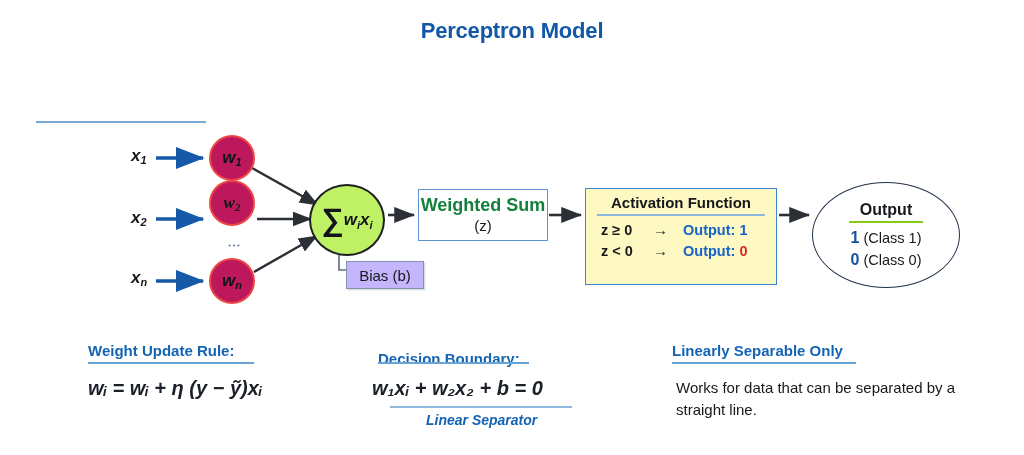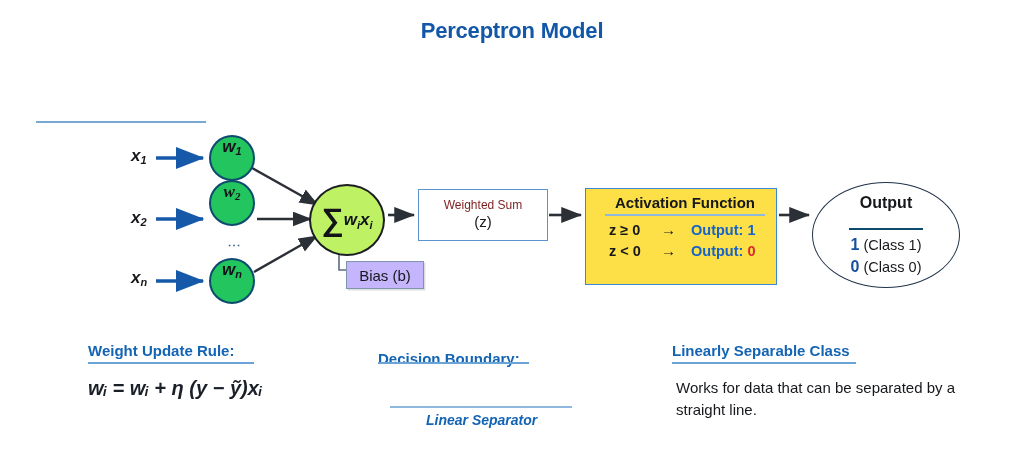--- a/index.html
+++ b/index.html
@@ -72,10 +72,11 @@
     width: 46px;
     height: 46px;
     border-radius: 50%;
-    background: #22c55e;
-    border: 2px solid #0c4a6e;
-    box-sizing: border-box;
-    display: flex;
+    background: #be185d;
+    border: 2px solid #ef4444;
+    box-sizing: border-box;
+    display: flex;
+    align-items: center;
     justify-content: center;
     font-size: 17px;
     font-weight: bold;

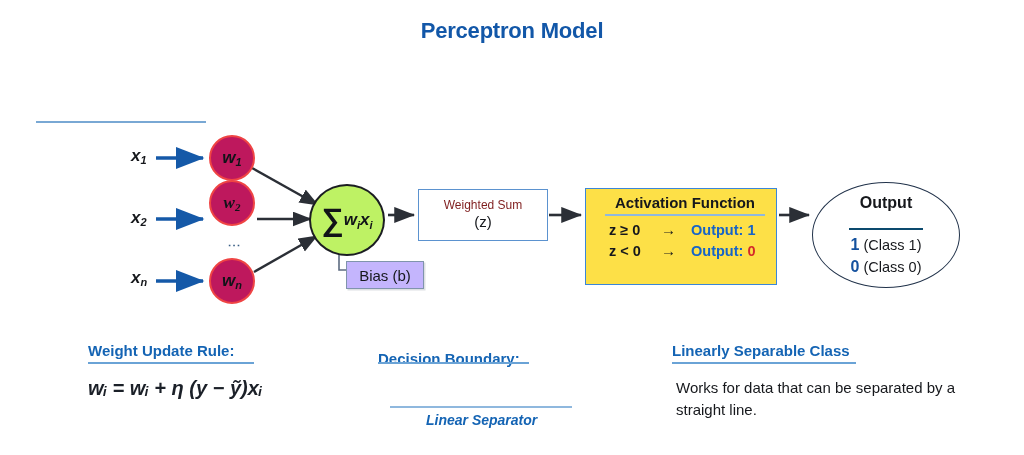--- a/index.html
+++ b/index.html
@@ -162,7 +162,7 @@
     justify-content: center;
     line-height: 1.25;
   }
-  #weighted-sum-title { font-size: 12px; font-weight: normal; color: #7f1d1d; }
+  #weighted-sum-title { font-size: 18px; font-weight: bold; color: #15803d; }
   #weighted-sum-sub { font-size: 15px; color: #16181c; }
 
   

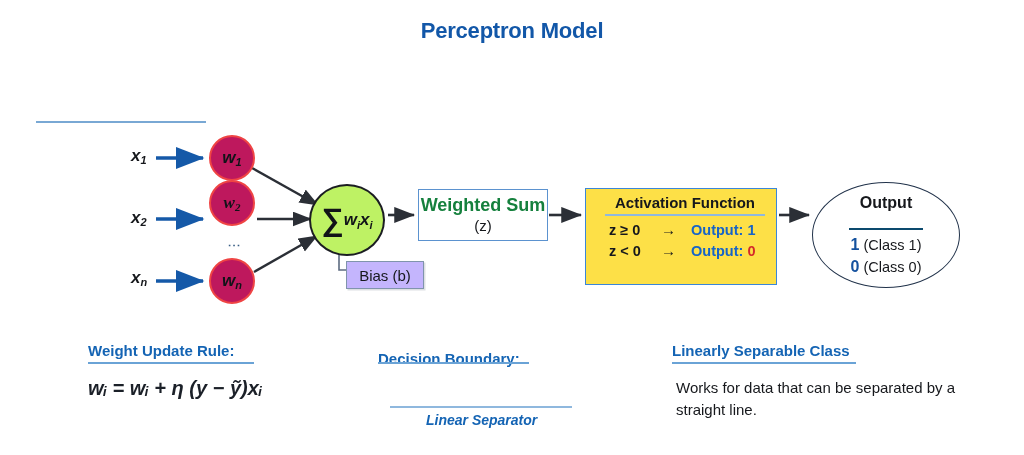--- a/index.html
+++ b/index.html
@@ -173,9 +173,9 @@
     width: 192px;
     height: 97px;
     border: 1.6px solid #3b86d8;
-    background: #fde047;
-    box-sizing: border-box;
-    padding: 5px 9px 0 17px;
+    background: #fef9c3;
+    box-sizing: border-box;
+    padding: 5px 9px 0 9px;
   }
   #activation-title {
     font-size: 15px;

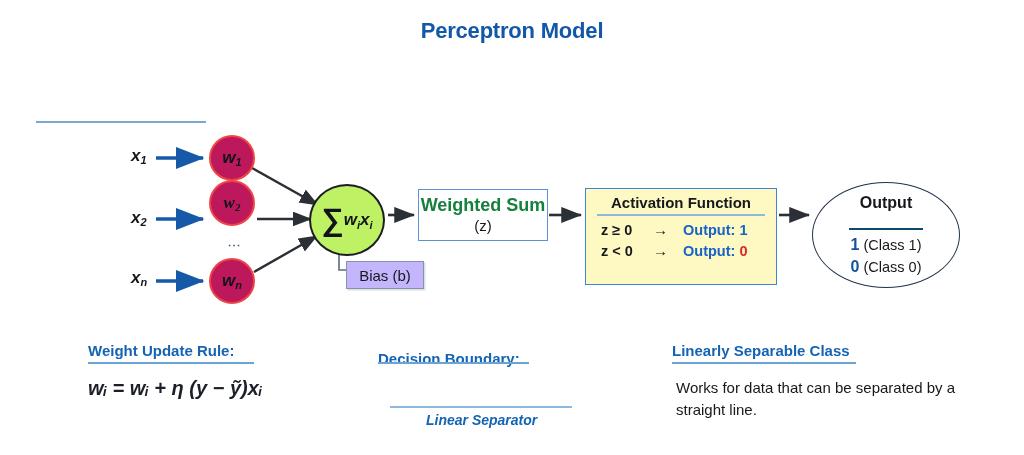--- a/index.html
+++ b/index.html
@@ -220,8 +220,8 @@
     font-size: 16px;
     font-weight: bold;
     color: #16181c;
-    padding-bottom: 16px;
-    border-bottom: 2px solid #0c4a6e;
+    padding-bottom: 2px;
+    border-bottom: 2px solid #84cc16;
     margin-bottom: 4px;
     width: 74px;
     text-align: center;

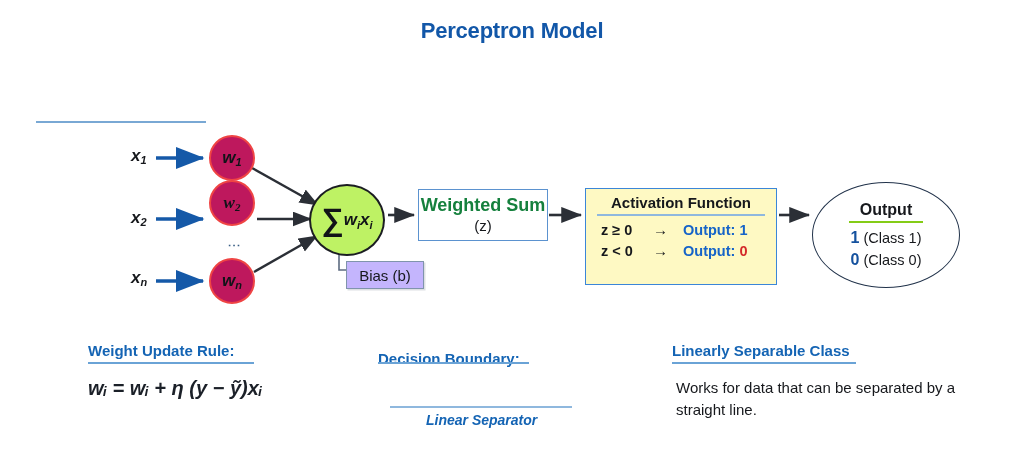--- a/index.html
+++ b/index.html
@@ -388,7 +388,7 @@
   <div id="decision-formula-underline"></div>
   <div id="linear-separator-label">Linear Separator</div>
 
-  <div class="sect-head" id="separable-head">Linearly Separable Class</div>
+  <div class="sect-head" id="separable-head">Linearly Separable Only</div>
   <div class="sect-head-underline" id="separable-underline"></div>
   <div id="separable-body">Works for data that can be separated by a straight line.</div>
 

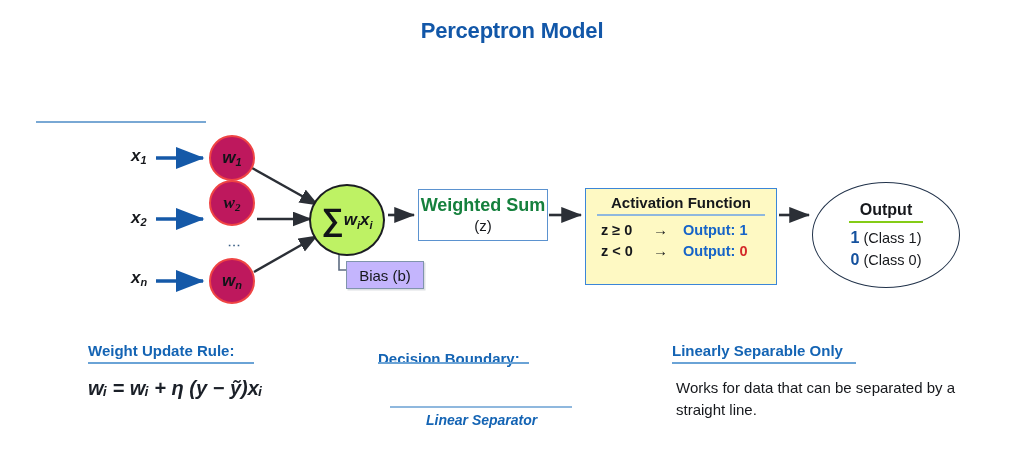--- a/index.html
+++ b/index.html
@@ -385,6 +385,7 @@
 
   <div class="sect-head" id="decision-head">Decision Boundary:</div>
   <div class="sect-head-underline" id="decision-underline"></div>
+  <div id="decision-formula">w₁xᵢ + w₂x₂ + b = 0</div>
   <div id="decision-formula-underline"></div>
   <div id="linear-separator-label">Linear Separator</div>
 

